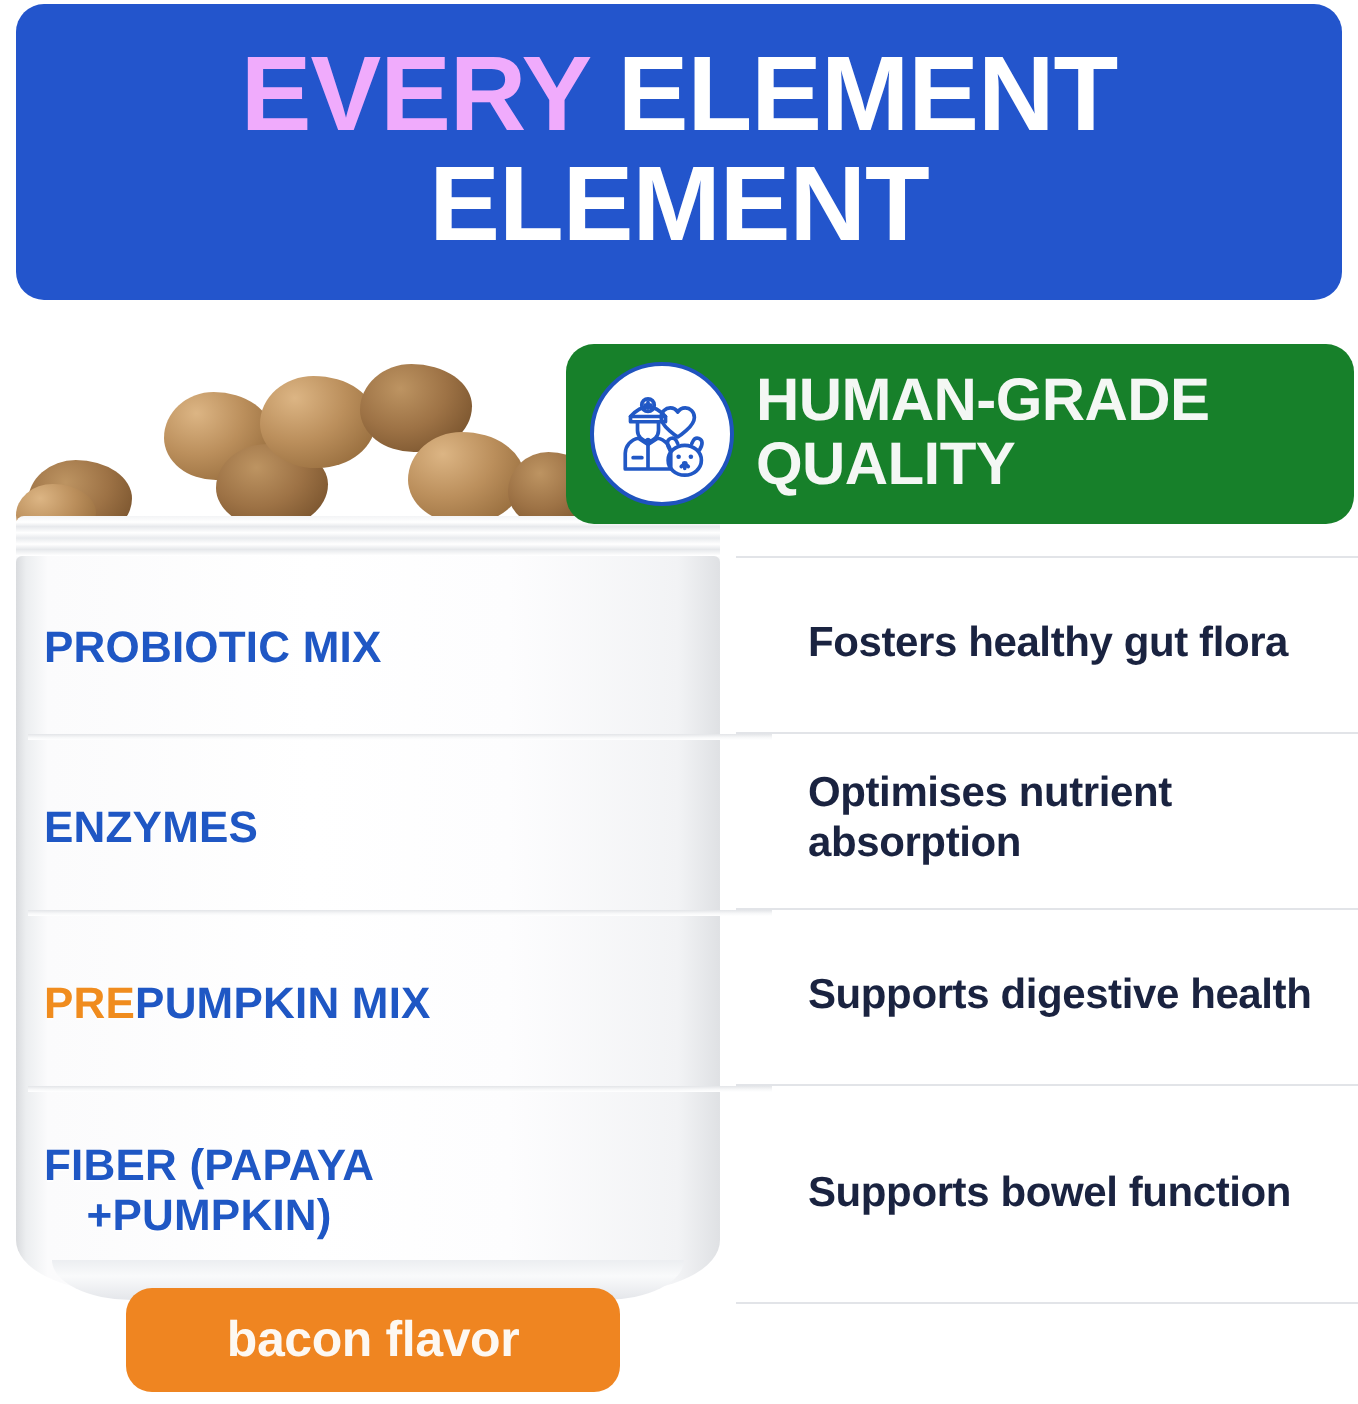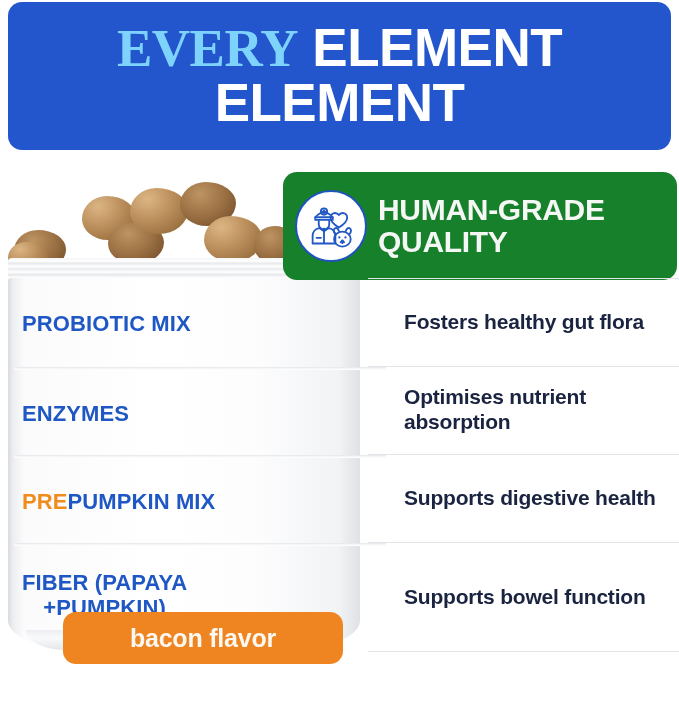--- a/index.html
+++ b/index.html
@@ -44,7 +44,7 @@
     text-align: center;
     white-space: nowrap;
   }
-  .headline .hl-accent { color: #7dd3fc; font-family: Liberation Serif, serif; }
+  .headline .hl-accent { color: #f0abfc; }
   .headline-line2 {
     font-size: 53px;
     font-weight: 700;

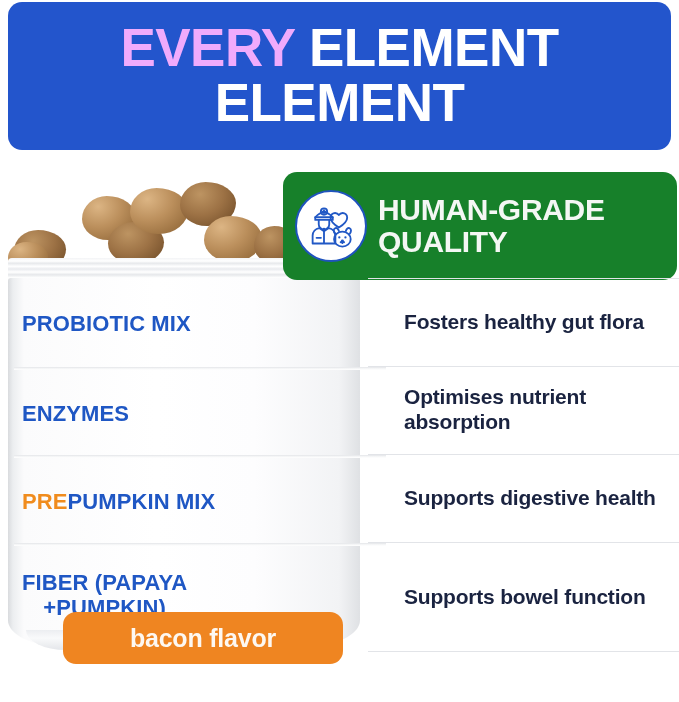--- a/index.html
+++ b/index.html
@@ -149,7 +149,7 @@
     left: 283px;
     top: 172px;
     width: 394px;
-    height: 108px;
+    height: 90px;
     background: #17802a;
     border-radius: 14px;
     display: flex;

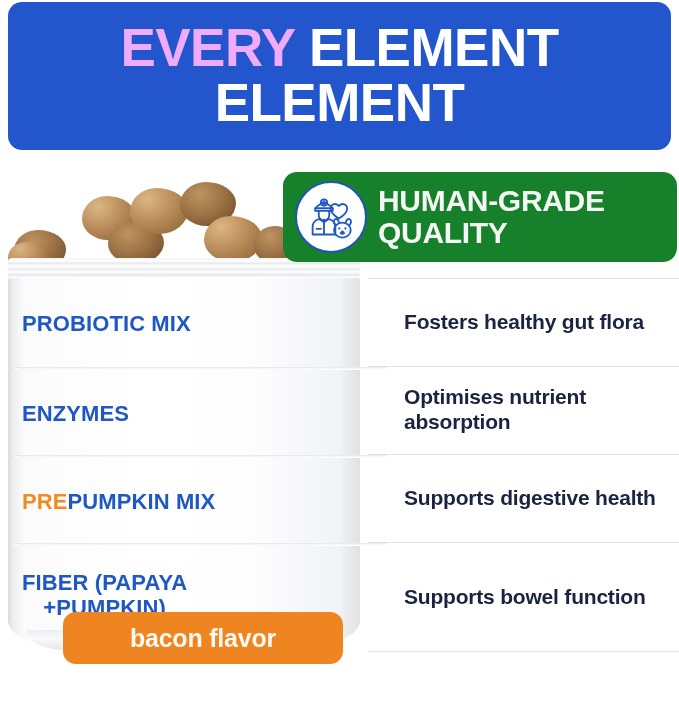--- a/index.html
+++ b/index.html
@@ -225,8 +225,8 @@
   .flavor-tag {
     position: absolute;
     left: 63px;
-    top: 612px;
-    width: 280px;
+    top: 644px;
+    width: 247px;
     height: 52px;
     background: #ef8521;
     border-radius: 13px;

